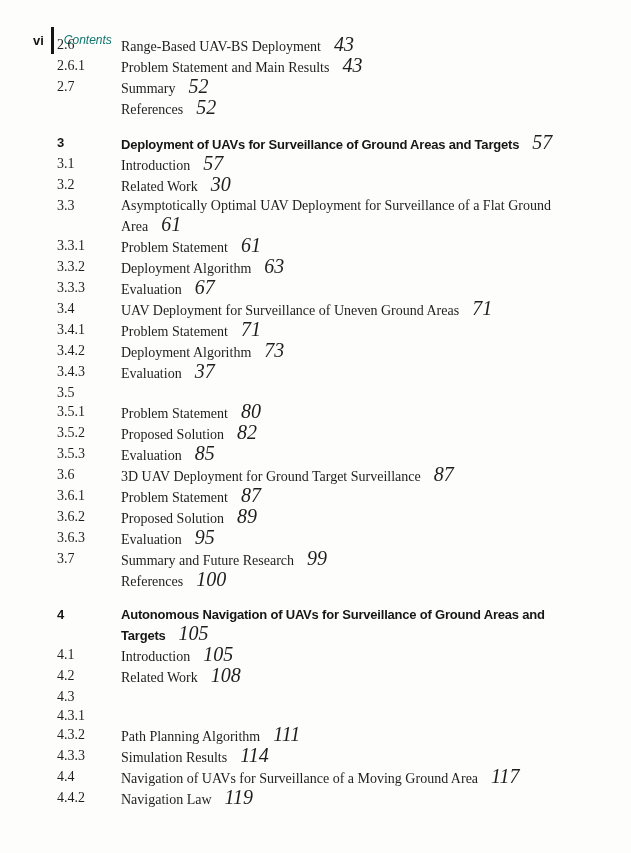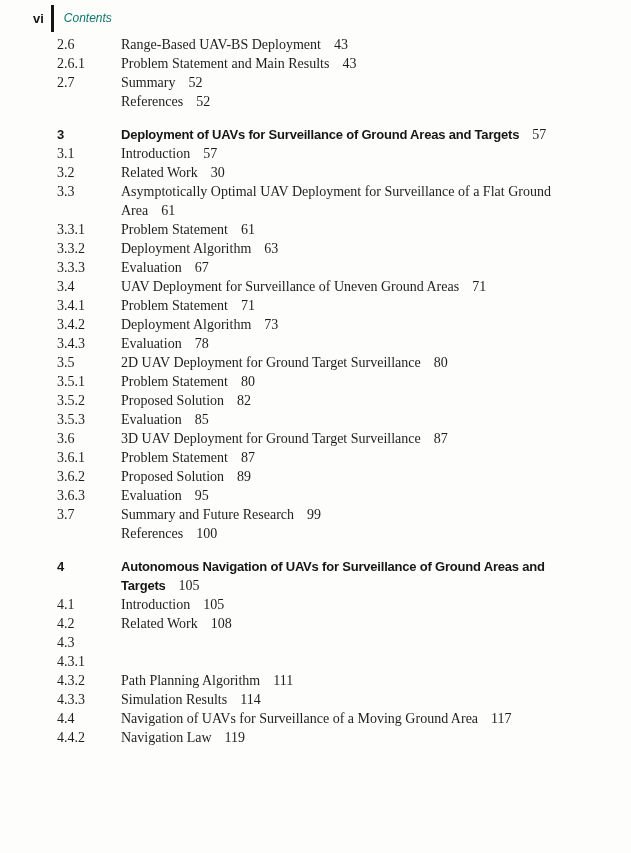--- a/index.html
+++ b/index.html
@@ -20,7 +20,7 @@
   
   .running-header {
     position: absolute;
-    top: 4px;
+    top: 26px;
     left: 33px;
     display: flex;
     align-items: center;

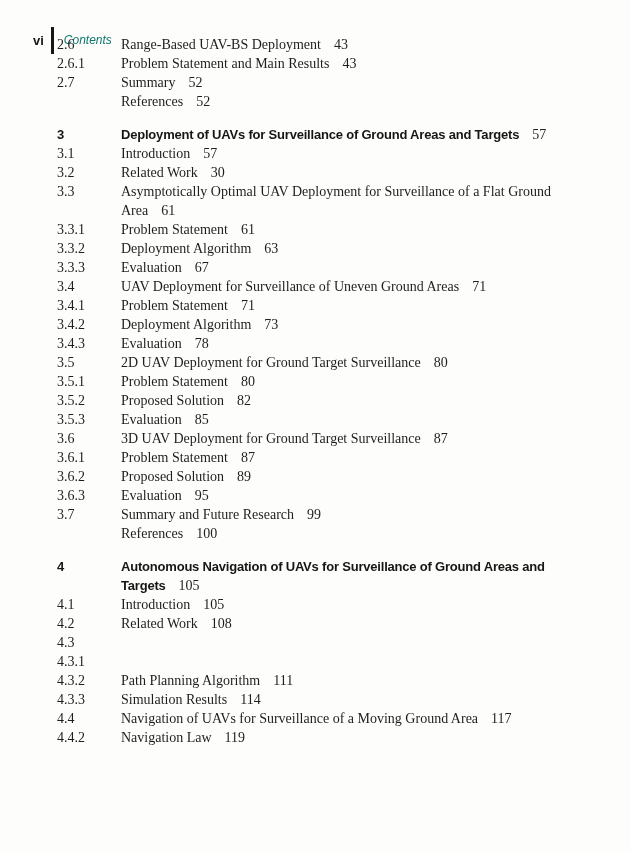--- a/index.html
+++ b/index.html
@@ -68,8 +68,9 @@
   }
   .toc-row .pg {
     font-family: "Liberation Serif", serif;
+    font-style: italic;
     font-weight: 400;
-    font-size: 14px;
+    font-size: 20px;
     letter-spacing: 0;
     margin-left: 13px;
     white-space: nowrap;

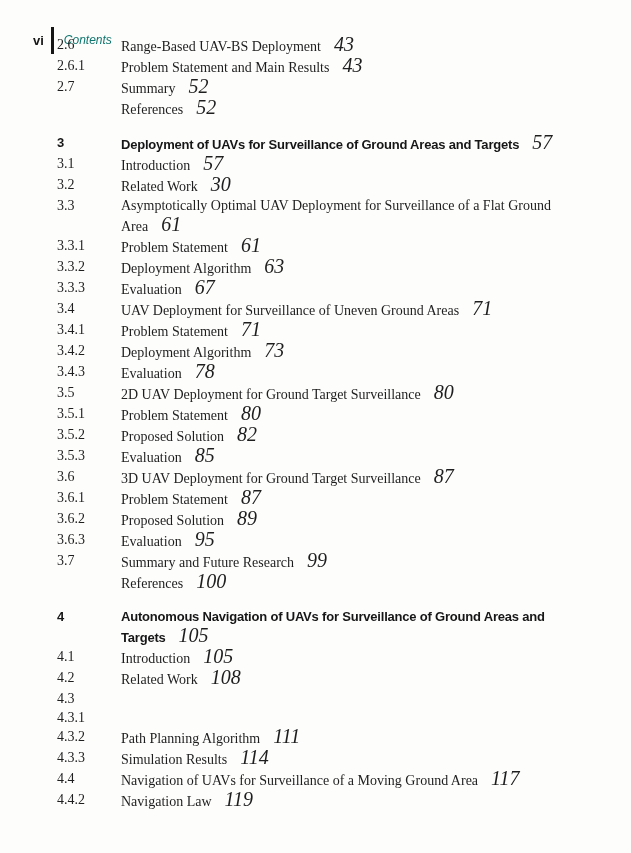--- a/index.html
+++ b/index.html
@@ -157,7 +157,7 @@
         </div>
         <div class="toc-row">
           <span class="num">3.4.3</span>
-          <p class="entry-body"><span class="title">Evaluation</span><span class="pg">78</span></p>
+          <p class="entry-body"><span class="title">Evaluation</span><span class="pg">37</span></p>
         </div>
         <div class="toc-row">
           <span class="num">3.5</span>

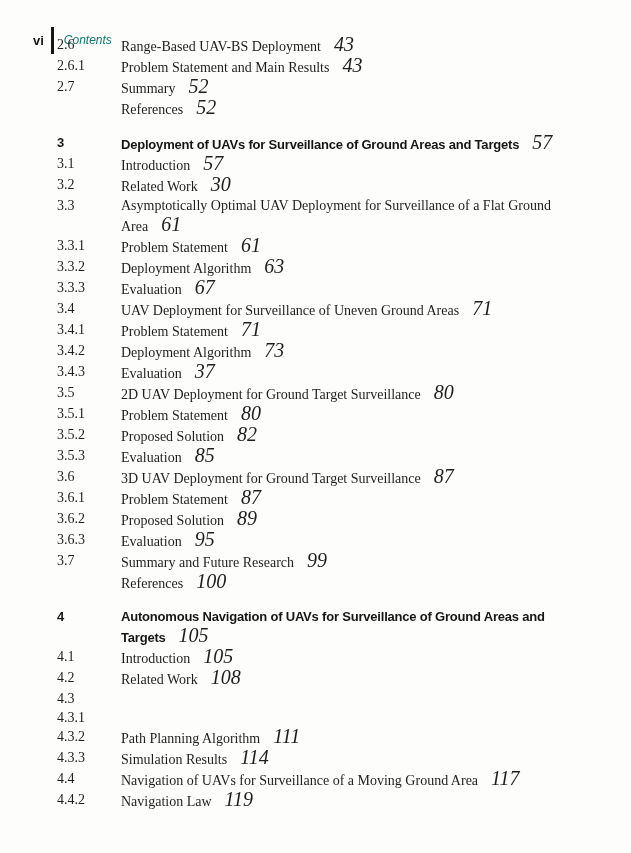--- a/index.html
+++ b/index.html
@@ -161,7 +161,6 @@
         </div>
         <div class="toc-row">
           <span class="num">3.5</span>
-          <p class="entry-body"><span class="title">2D UAV Deployment for Ground Target Surveillance</span><span class="pg">80</span></p>
         </div>
         <div class="toc-row">
           <span class="num">3.5.1</span>

